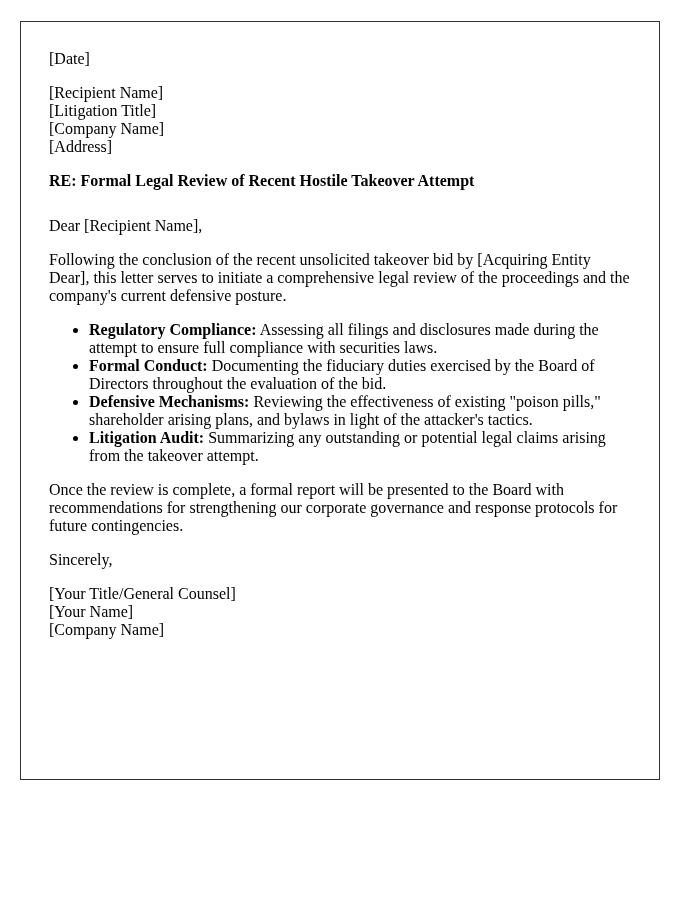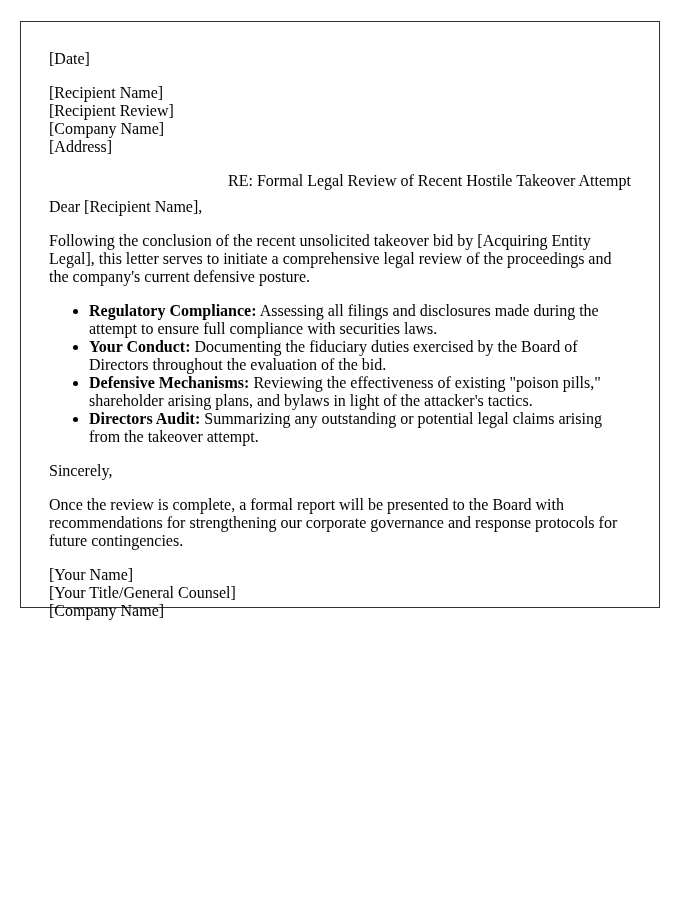--- a/index.html
+++ b/index.html
@@ -21,7 +21,7 @@
       left: 20px;
       top: 21px;
       width: 640px;
-      height: 587px;
+      height: 759px;
       border: 1px solid #333333;
       box-sizing: border-box;
       padding: 28px 28px 0 28px;

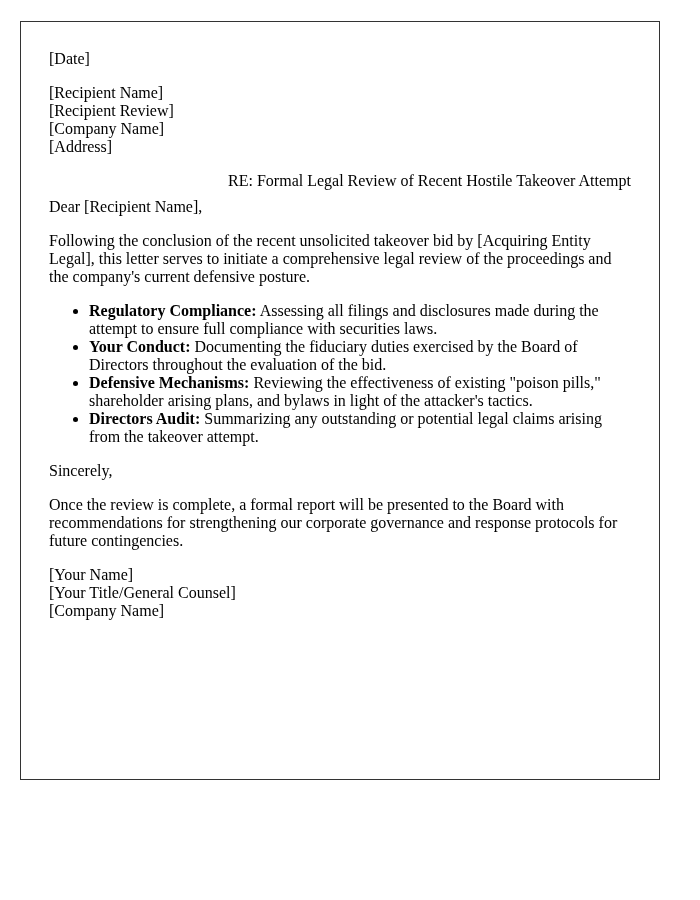--- a/index.html
+++ b/index.html
@@ -54,7 +54,7 @@
 
   <div class="block">
     <p class="line">[Recipient Name]</p>
-    <p class="line">[Recipient Review]</p>
+    <p class="line">[Litigation Title]</p>
     <p class="line">[Company Name]</p>
     <p class="line">[Address]</p>
   </div>

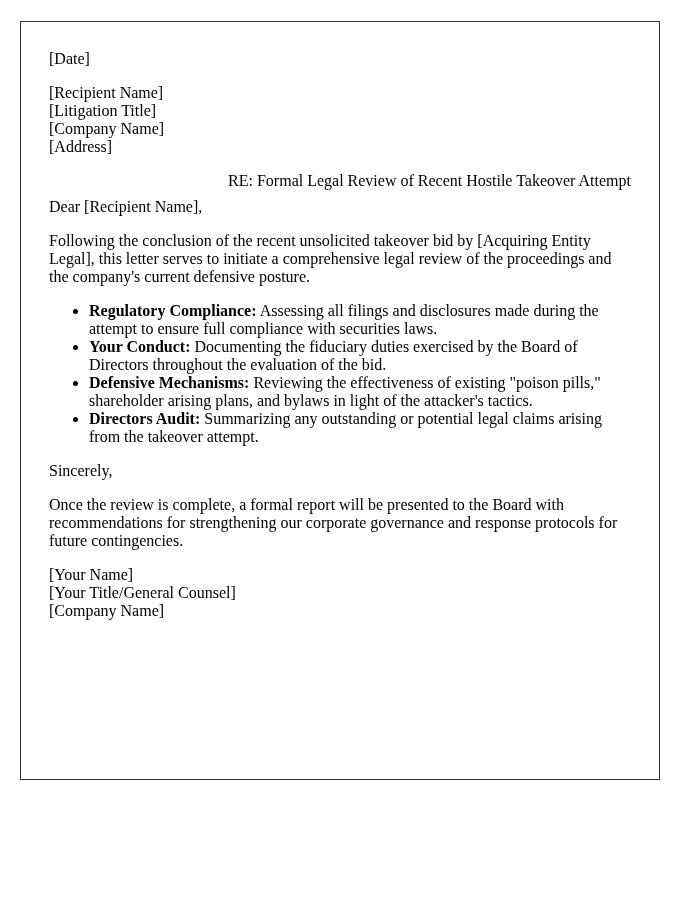--- a/index.html
+++ b/index.html
@@ -32,9 +32,8 @@
     .block p.line { margin: 0; font-family: Liberation Serif, serif; }
     .block { margin: 0 0 16px 0; }
     .subject {
-      font-weight: normal;
-      margin-bottom: 8px;
-      text-align: right;
+      font-weight: bold;
+      margin-bottom: 27px;
     }
     ul {
       margin: 0 0 16px 0;

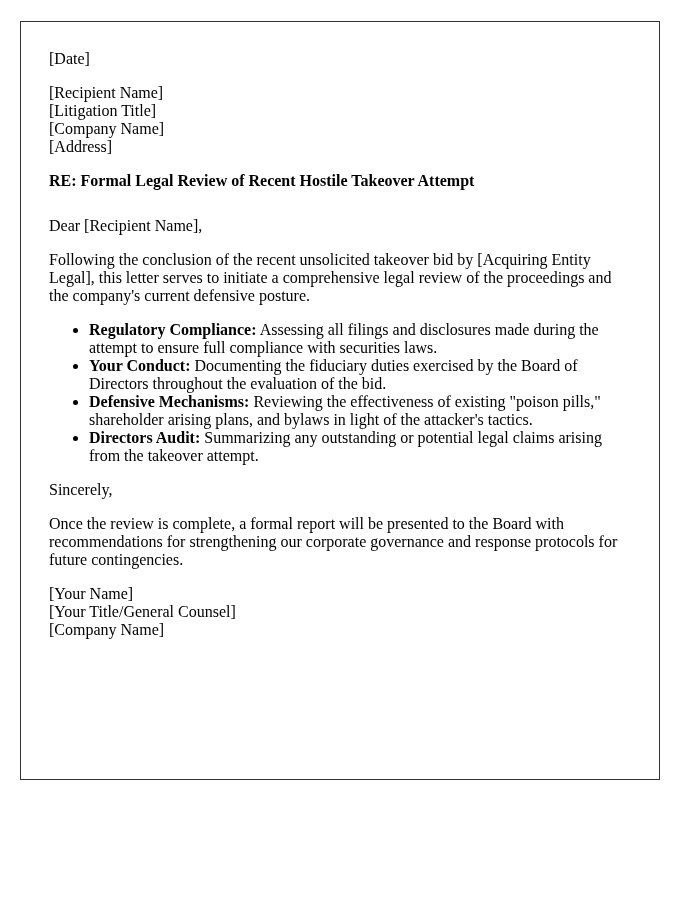--- a/index.html
+++ b/index.html
@@ -62,7 +62,7 @@
 
   <p>Dear [Recipient Name],</p>
 
-  <p>Following the conclusion of the recent unsolicited takeover bid by [Acquiring Entity Legal], this letter serves to initiate a comprehensive legal review of the proceedings and the company's current defensive posture.</p>
+  <p>Following the conclusion of the recent unsolicited takeover bid by [Acquiring Entity Dear], this letter serves to initiate a comprehensive legal review of the proceedings and the company's current defensive posture.</p>
 
 
   <ul>

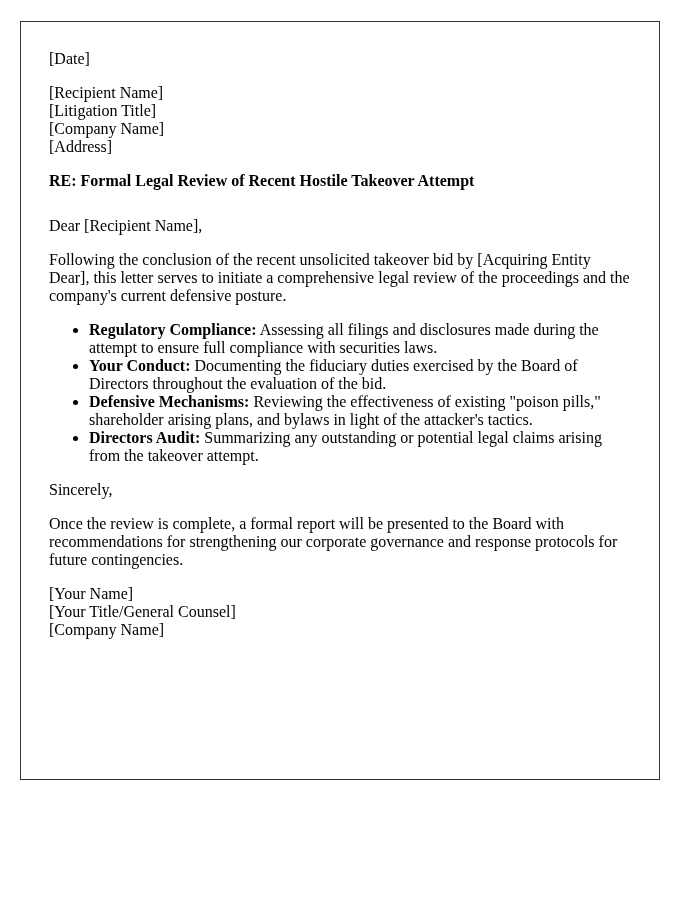--- a/index.html
+++ b/index.html
@@ -67,7 +67,7 @@
 
   <ul>
     <li><strong>Regulatory Compliance:</strong><span> Assessing all filings and disclosures made during the attempt to ensure full compliance with securities laws.</span></li>
-    <li><strong>Your Conduct:</strong><span> Documenting the fiduciary duties exercised by the Board of Directors throughout the evaluation of the bid.</span></li>
+    <li><strong>Formal Conduct:</strong><span> Documenting the fiduciary duties exercised by the Board of Directors throughout the evaluation of the bid.</span></li>
     <li><strong>Defensive Mechanisms:</strong><span> Reviewing the effectiveness of existing "poison pills," shareholder arising plans, and bylaws in light of the attacker's tactics.</span></li>
     <li><strong>Directors Audit:</strong><span> Summarizing any outstanding or potential legal claims arising from the takeover attempt.</span></li>
   </ul>

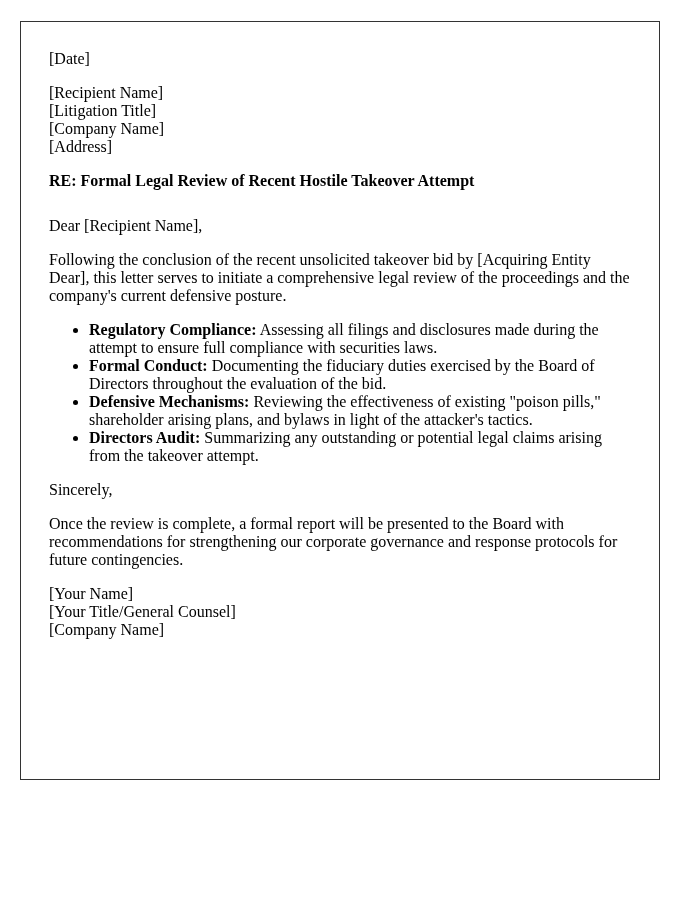--- a/index.html
+++ b/index.html
@@ -69,7 +69,7 @@
     <li><strong>Regulatory Compliance:</strong><span> Assessing all filings and disclosures made during the attempt to ensure full compliance with securities laws.</span></li>
     <li><strong>Formal Conduct:</strong><span> Documenting the fiduciary duties exercised by the Board of Directors throughout the evaluation of the bid.</span></li>
     <li><strong>Defensive Mechanisms:</strong><span> Reviewing the effectiveness of existing "poison pills," shareholder arising plans, and bylaws in light of the attacker's tactics.</span></li>
-    <li><strong>Directors Audit:</strong><span> Summarizing any outstanding or potential legal claims arising from the takeover attempt.</span></li>
+    <li><strong>Litigation Audit:</strong><span> Summarizing any outstanding or potential legal claims arising from the takeover attempt.</span></li>
   </ul>
 
 

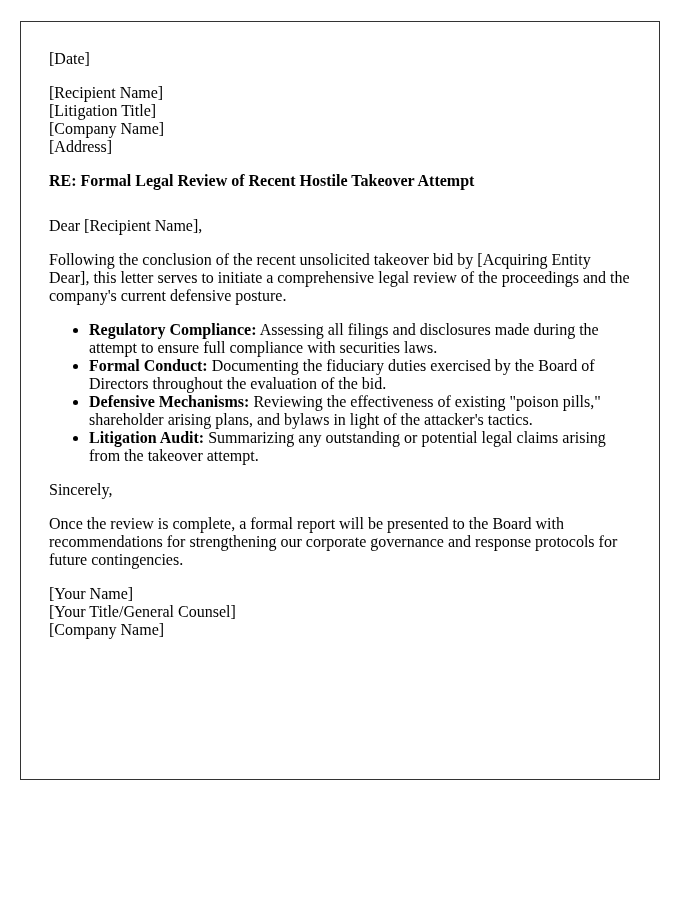--- a/index.html
+++ b/index.html
@@ -73,9 +73,9 @@
   </ul>
 
 
+  <p>Once the review is complete, a formal report will be presented to the Board with recommendations for strengthening our corporate governance and response protocols for future contingencies.</p>
+
   <p>Sincerely,</p>
-
-  <p>Once the review is complete, a formal report will be presented to the Board with recommendations for strengthening our corporate governance and response protocols for future contingencies.</p>
 
   <div class="block">
     <p class="line">[Your Name]</p>

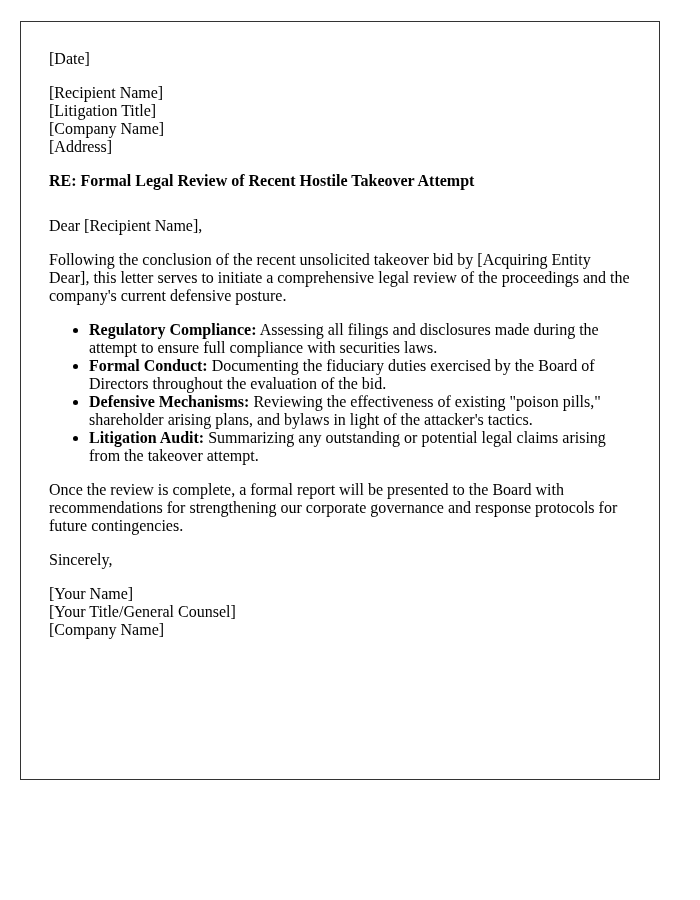--- a/index.html
+++ b/index.html
@@ -78,8 +78,8 @@
   <p>Sincerely,</p>
 
   <div class="block">
+    <p class="line">[Your Title/General Counsel]</p>
     <p class="line">[Your Name]</p>
-    <p class="line">[Your Title/General Counsel]</p>
     <p class="line">[Company Name]</p>
   </div>
 

